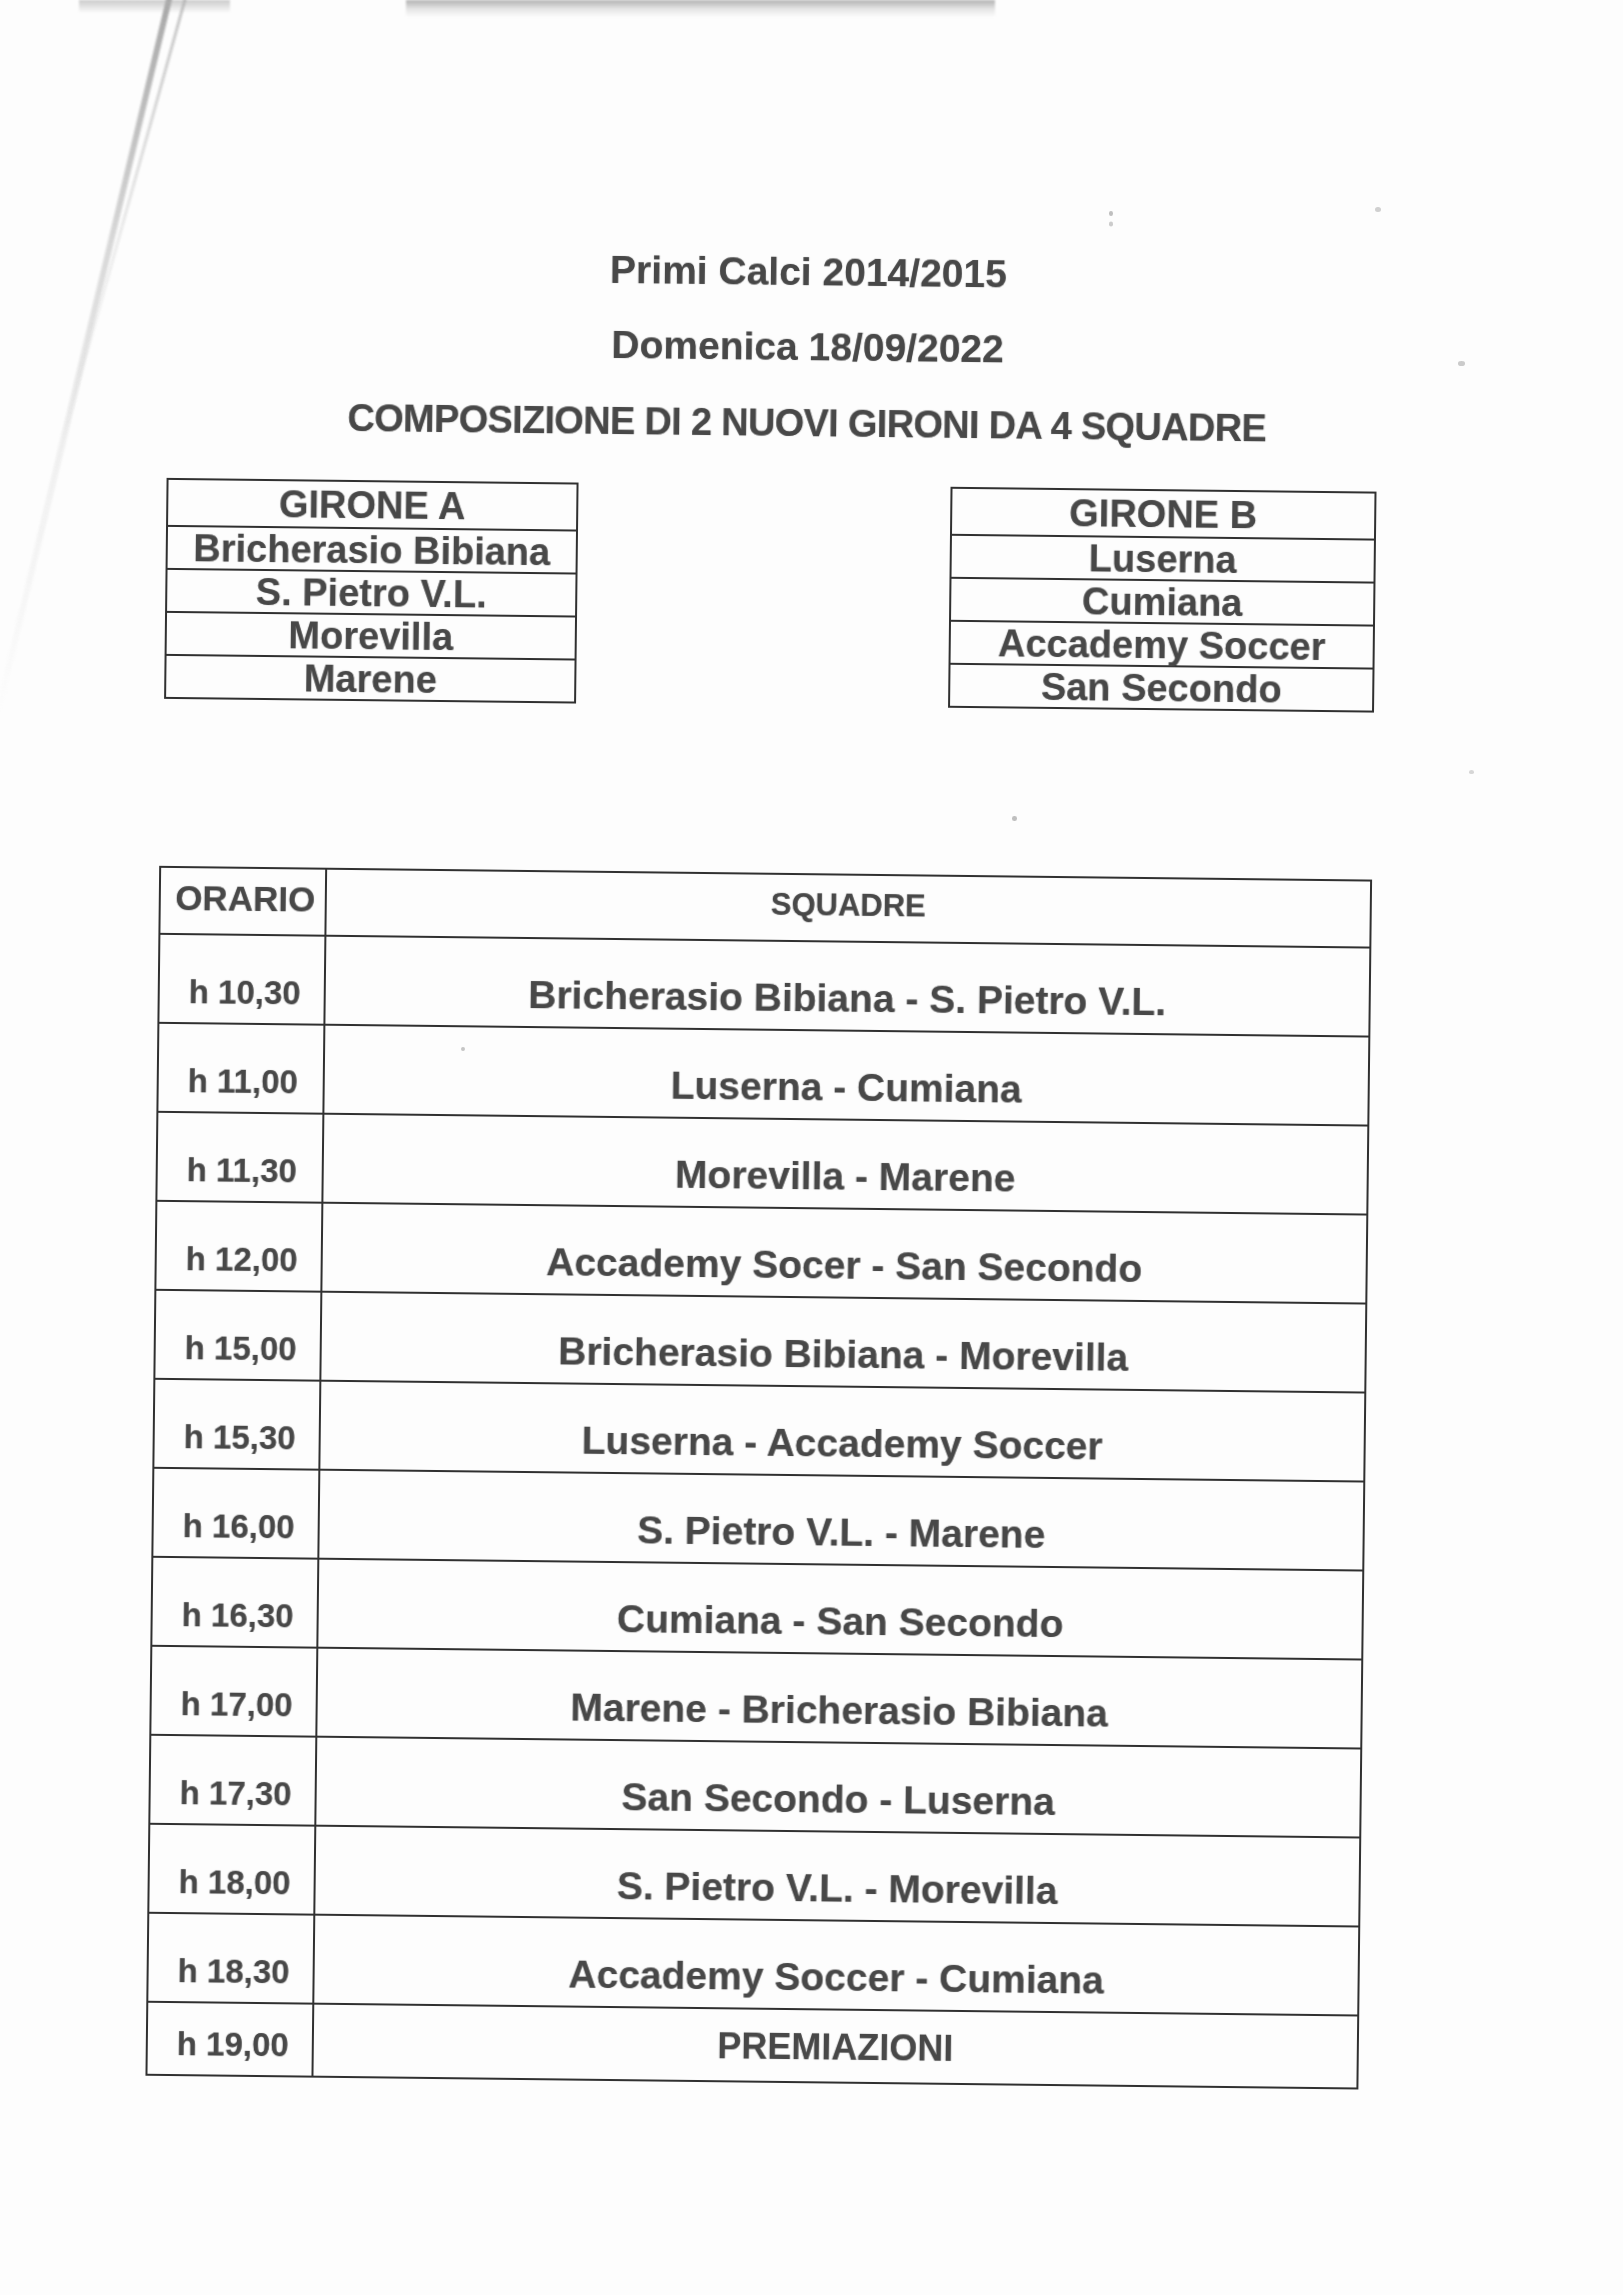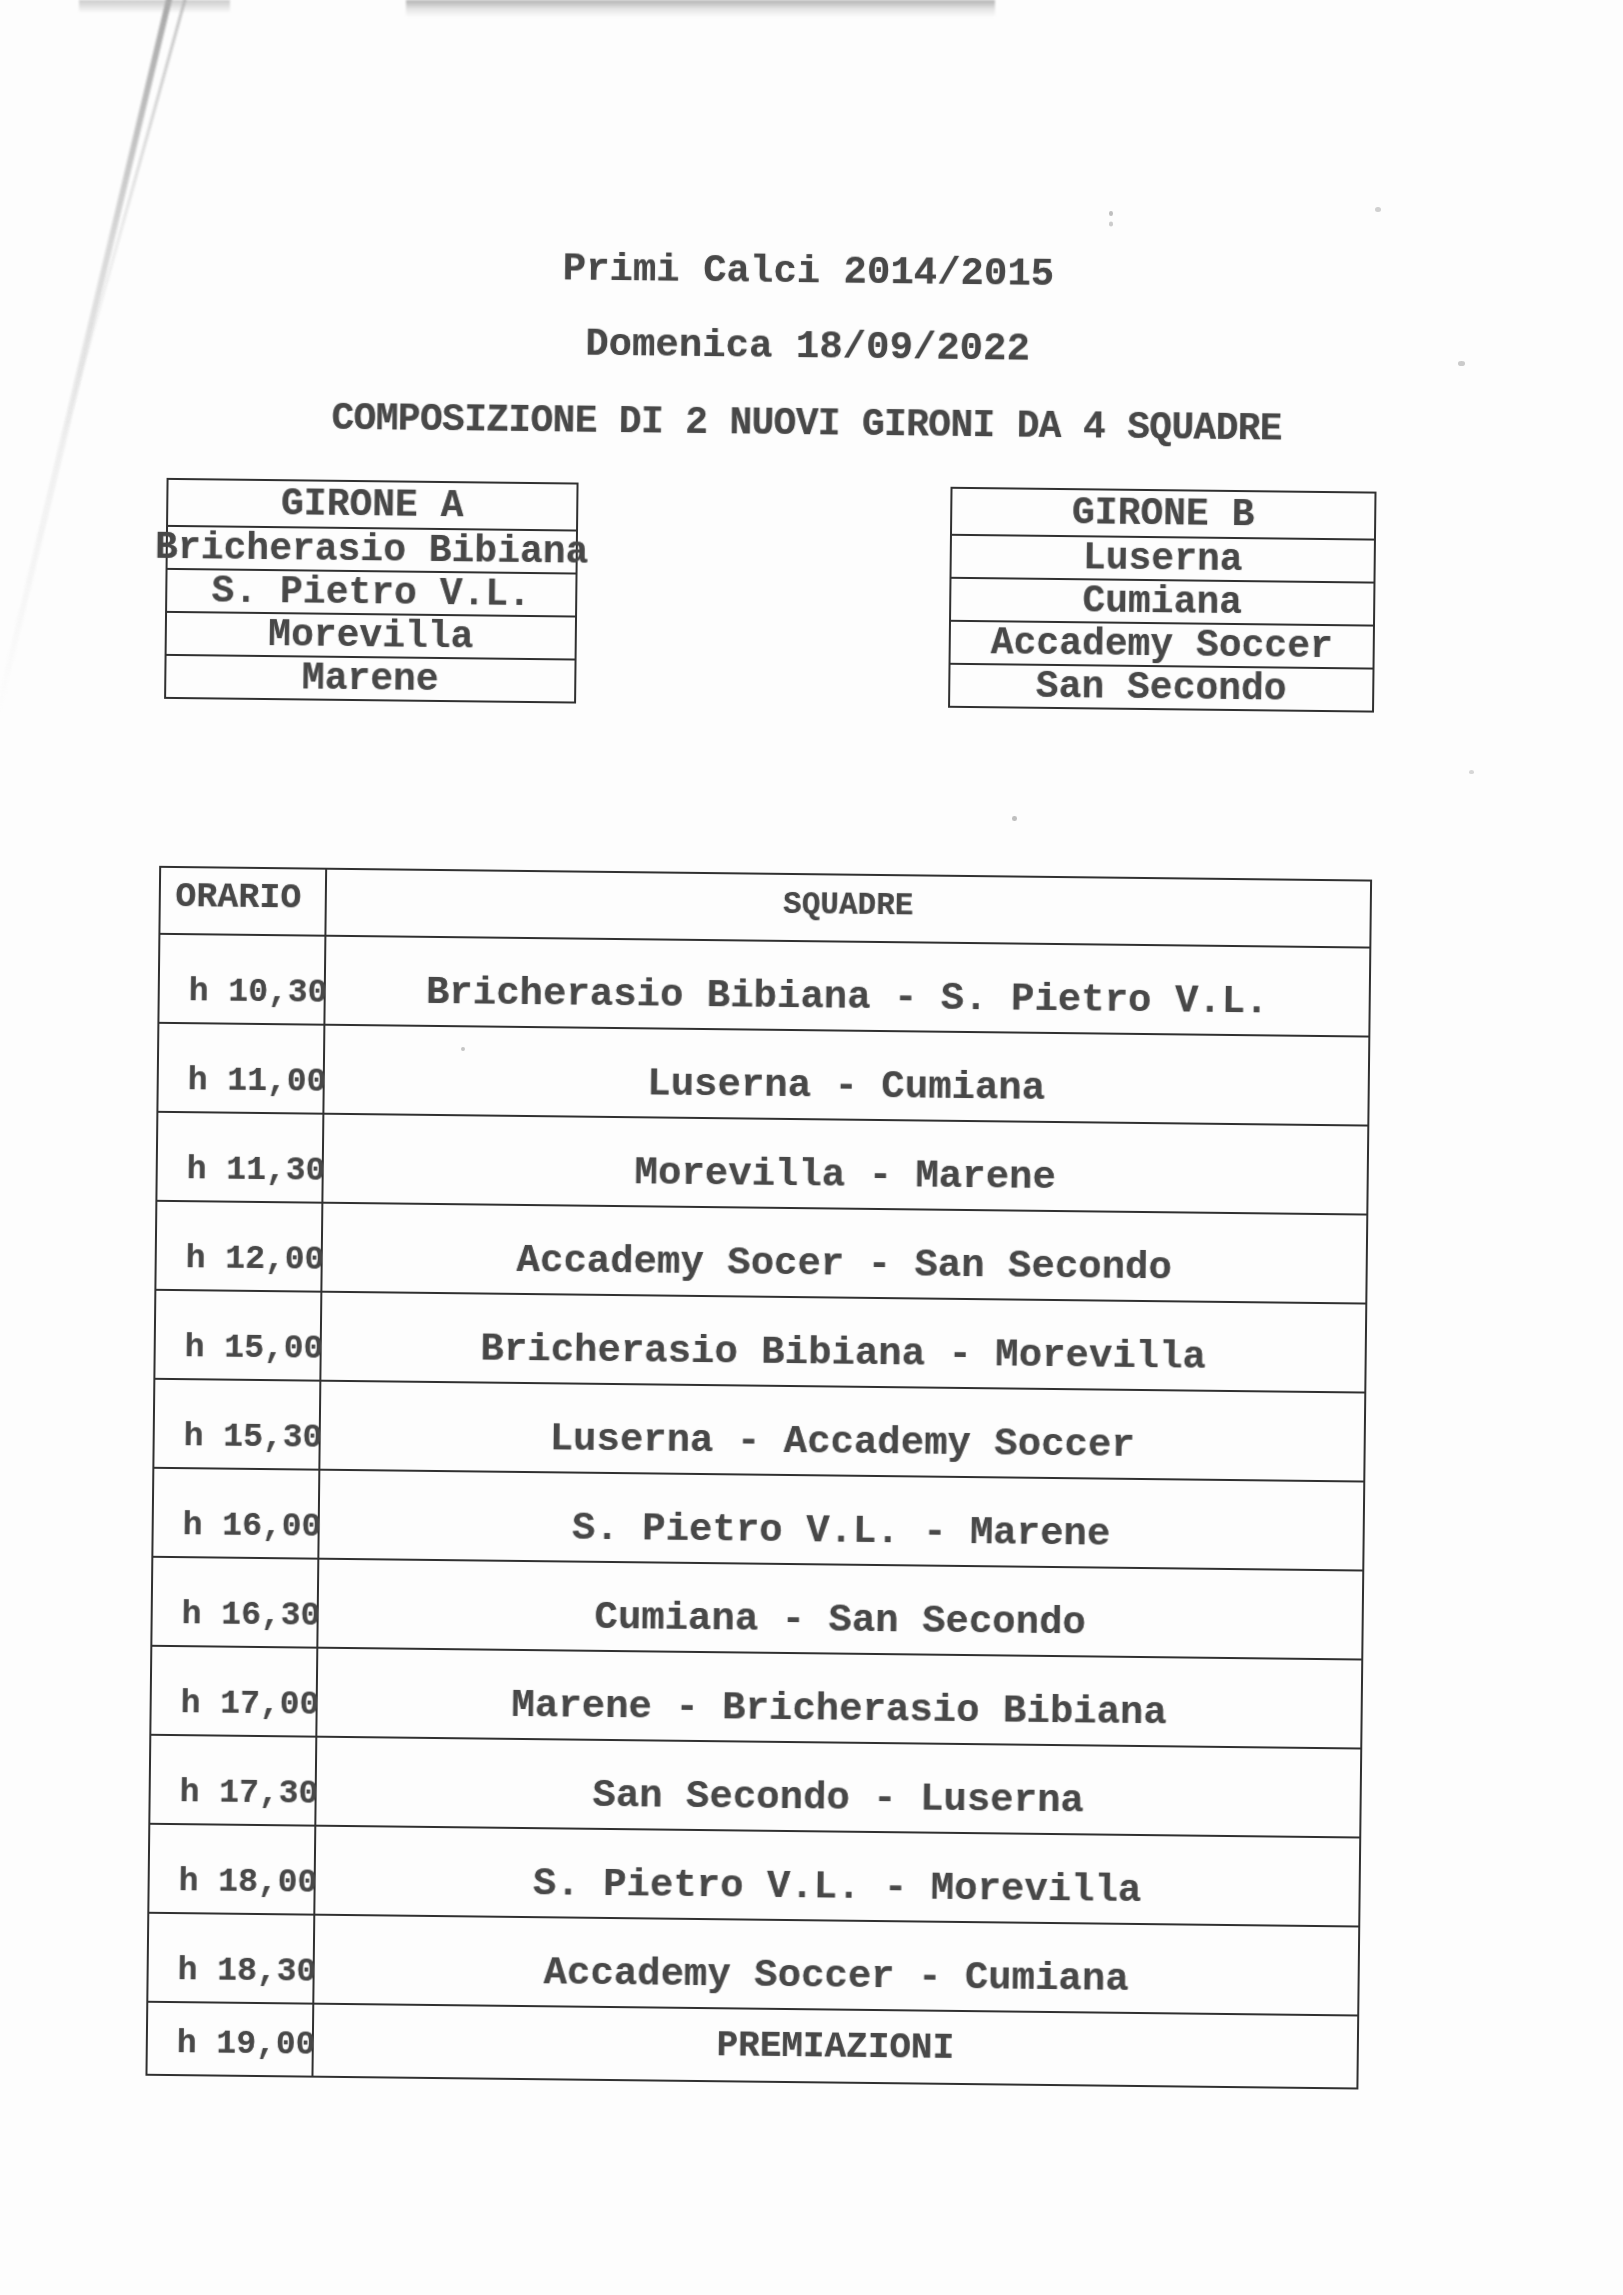--- a/index.html
+++ b/index.html
@@ -17,7 +17,7 @@
     position:relative;
     width:1623px;height:2295px;
     background:var(--paper);
-    font-family:Liberation Mono, monospace;
+    font-family:Liberation Sans, sans-serif;
     font-weight:700;
     color:var(--ink);
   }

